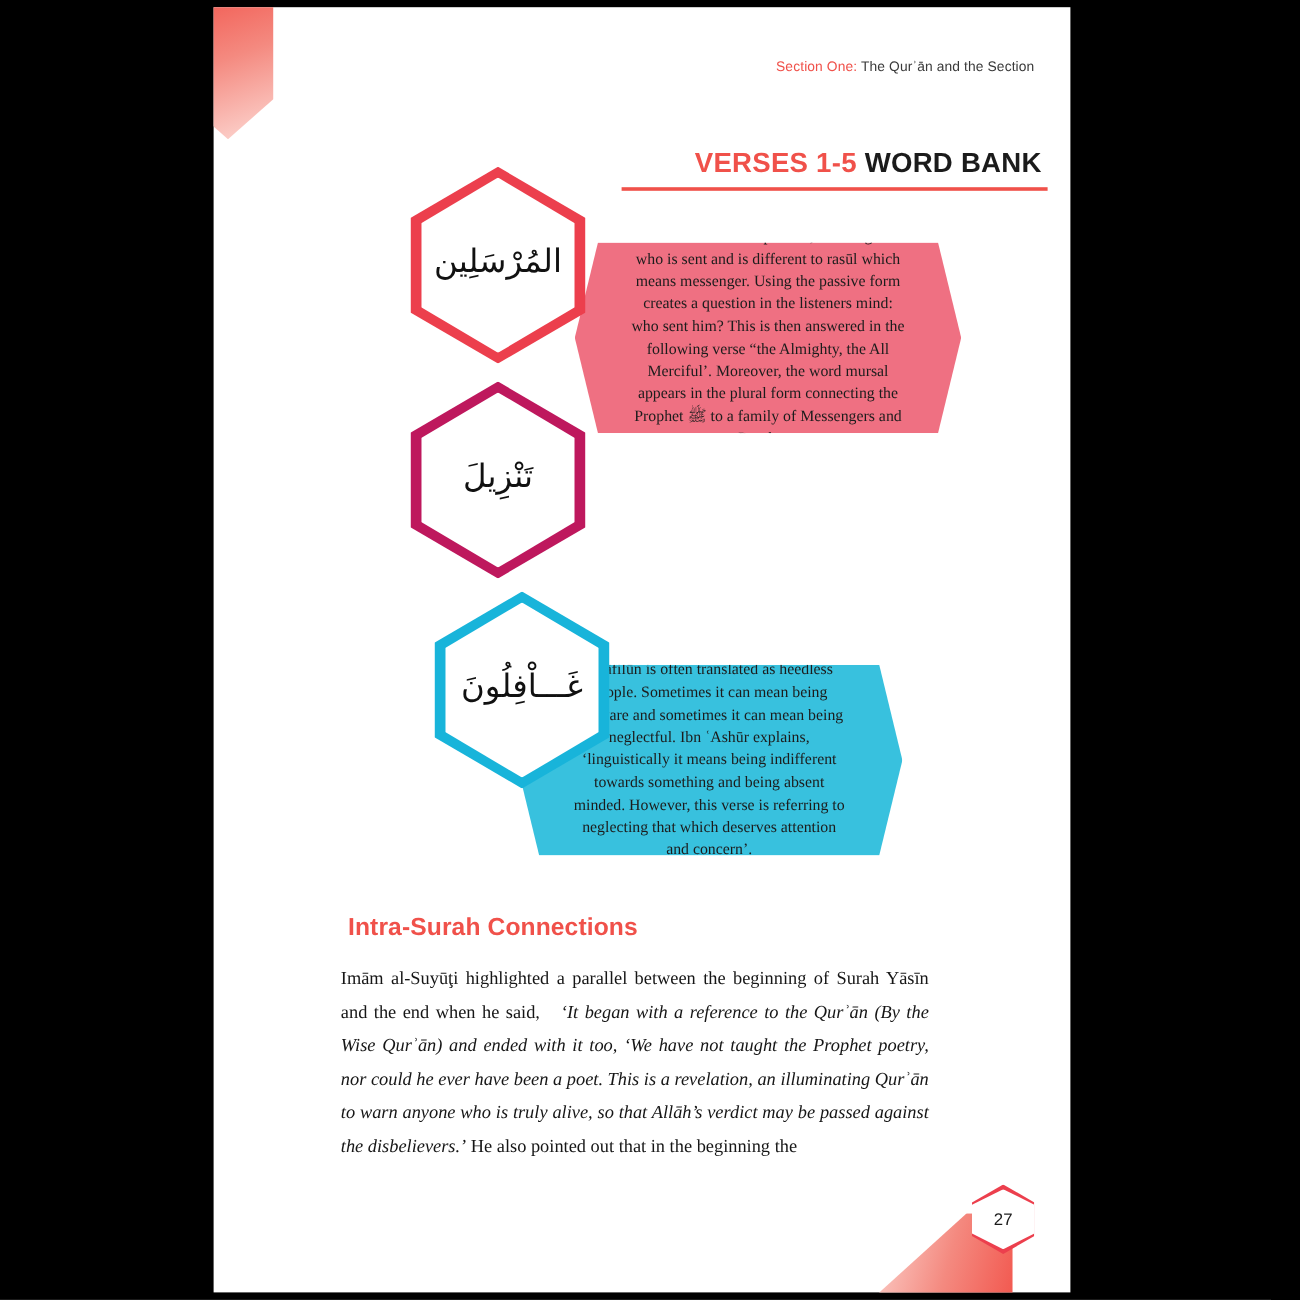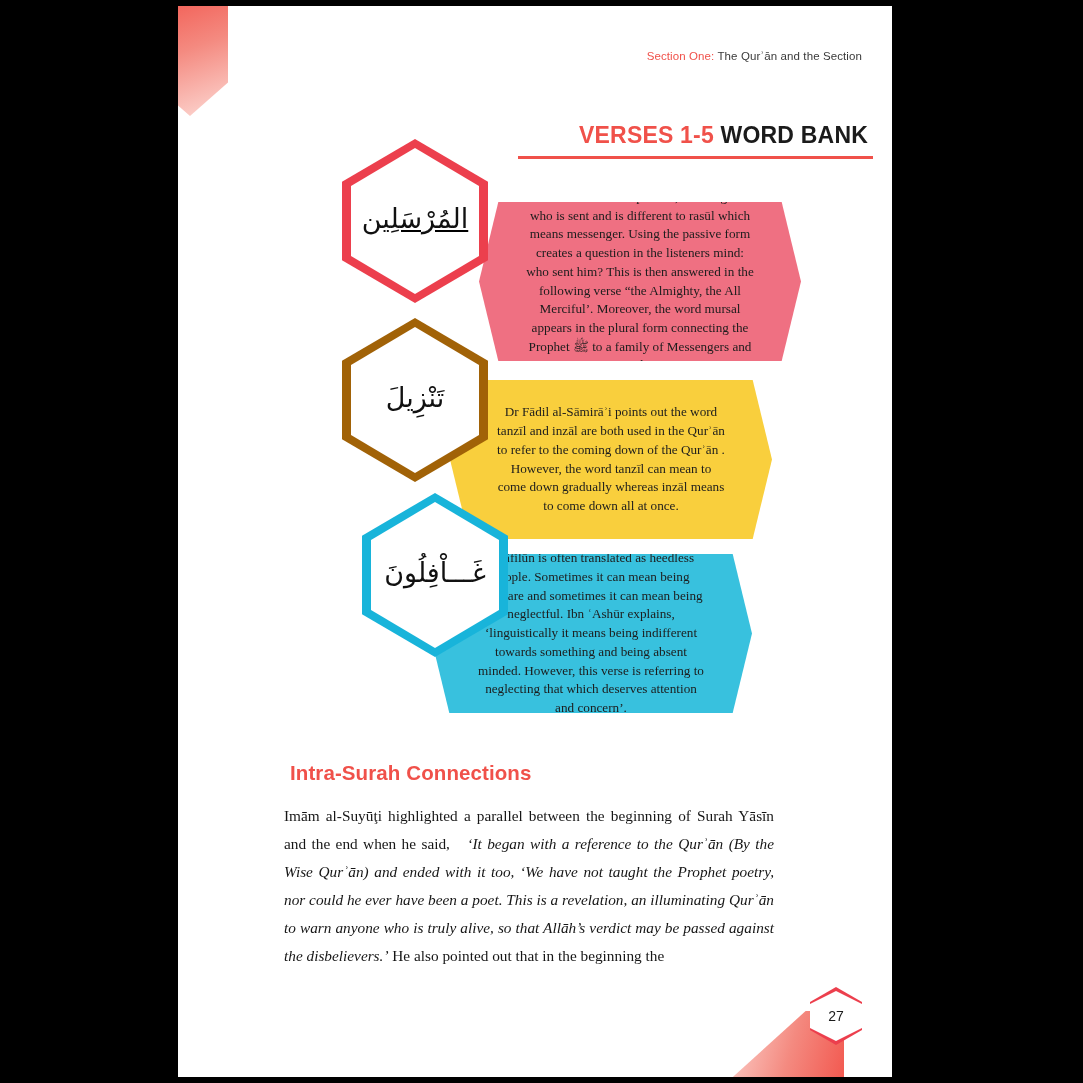--- a/index.html
+++ b/index.html
@@ -131,7 +131,7 @@
     height: 159px;
     background: #ef7082;
   }
-  .hex1 { left: 164px; top: 133px; background: #ec3f4d; text-decoration: underline; }
+  .hex1 { left: 164px; top: 133px; background: #ec3f4d; }
 
   
   .note-yellow {

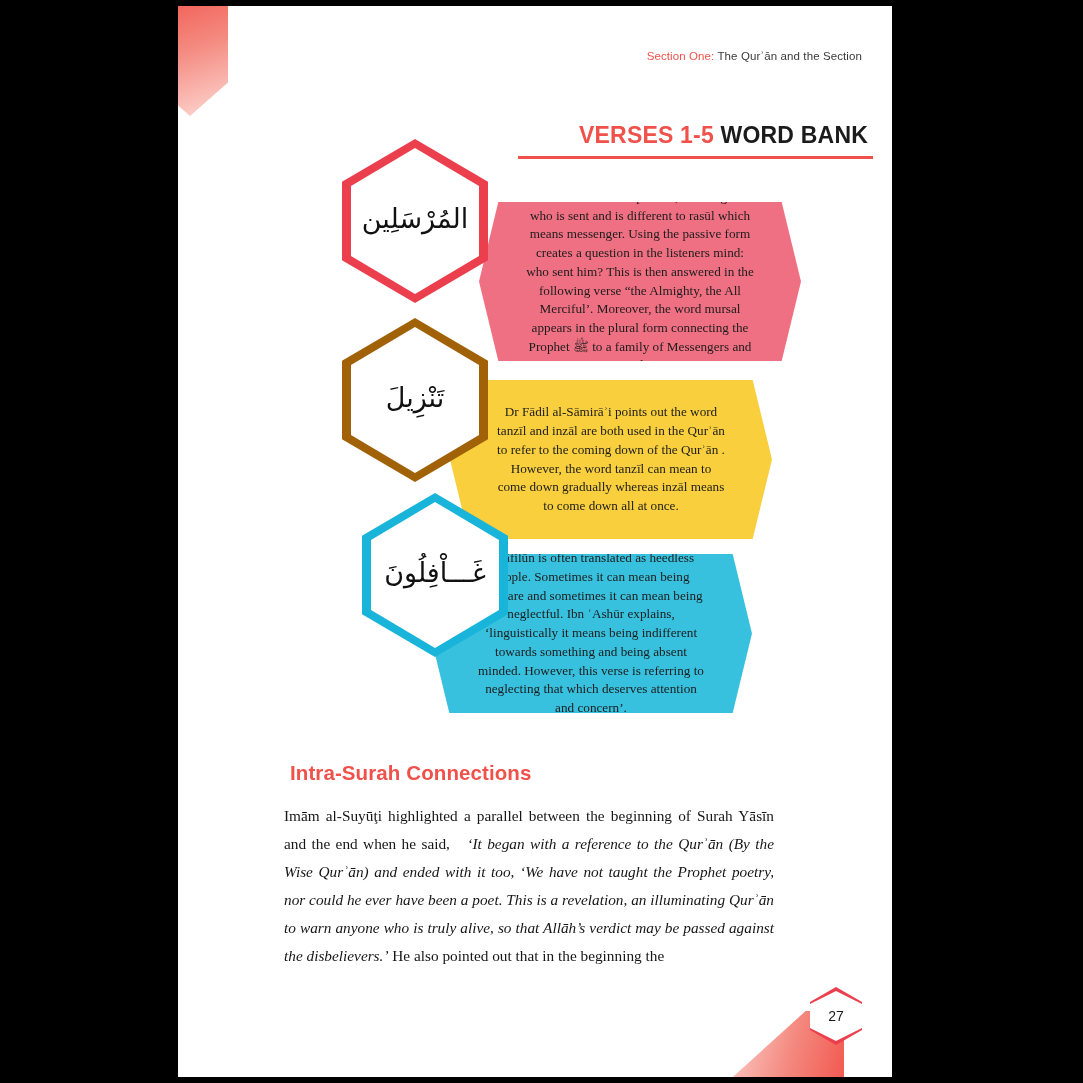--- a/index.html
+++ b/index.html
@@ -141,7 +141,7 @@
     height: 159px;
     background: #f9cf3d;
   }
-  .hex2 { left: 164px; top: 312px; background: #a16207; }
+  .hex2 { left: 164px; top: 312px; background: #be185d; }
 
   
   .note-blue {

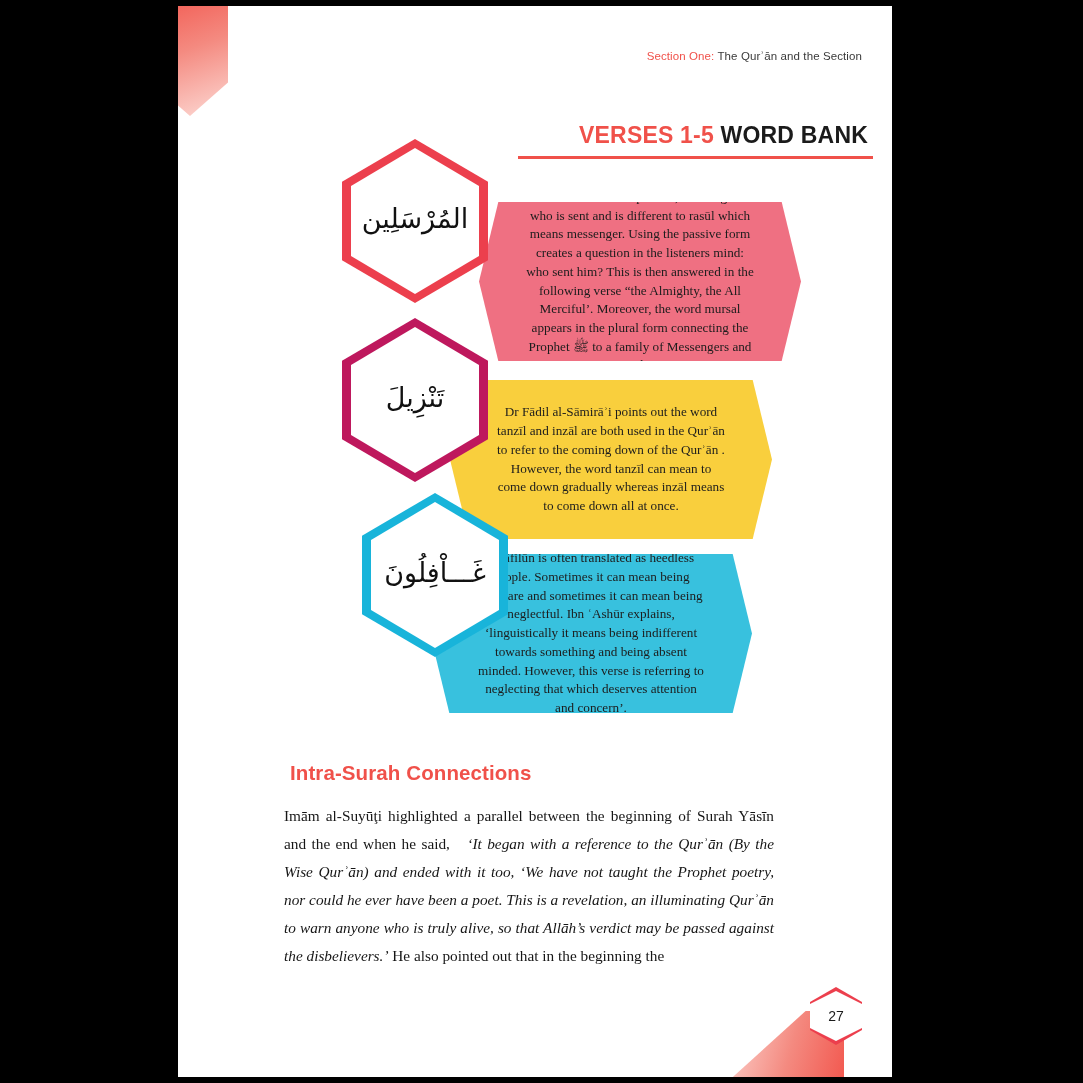--- a/index.html
+++ b/index.html
@@ -240,9 +240,6 @@
       </div>
     </div>
 
-    <div class="hex-note note-yellow">
-      <p>Dr Fādil al-Sāmirāʾi points out the word tanzīl and inzāl are both used in the Qurʾān  to refer to the coming down of the Qurʾān . However, the word tanzīl can mean to come down gradually whereas inzāl means to come down all at once.</p>
-    </div>
     <div class="hex-word hex2">
       <div class="inner">
         <span class="arabic">تَنْزِيلَ</span>

